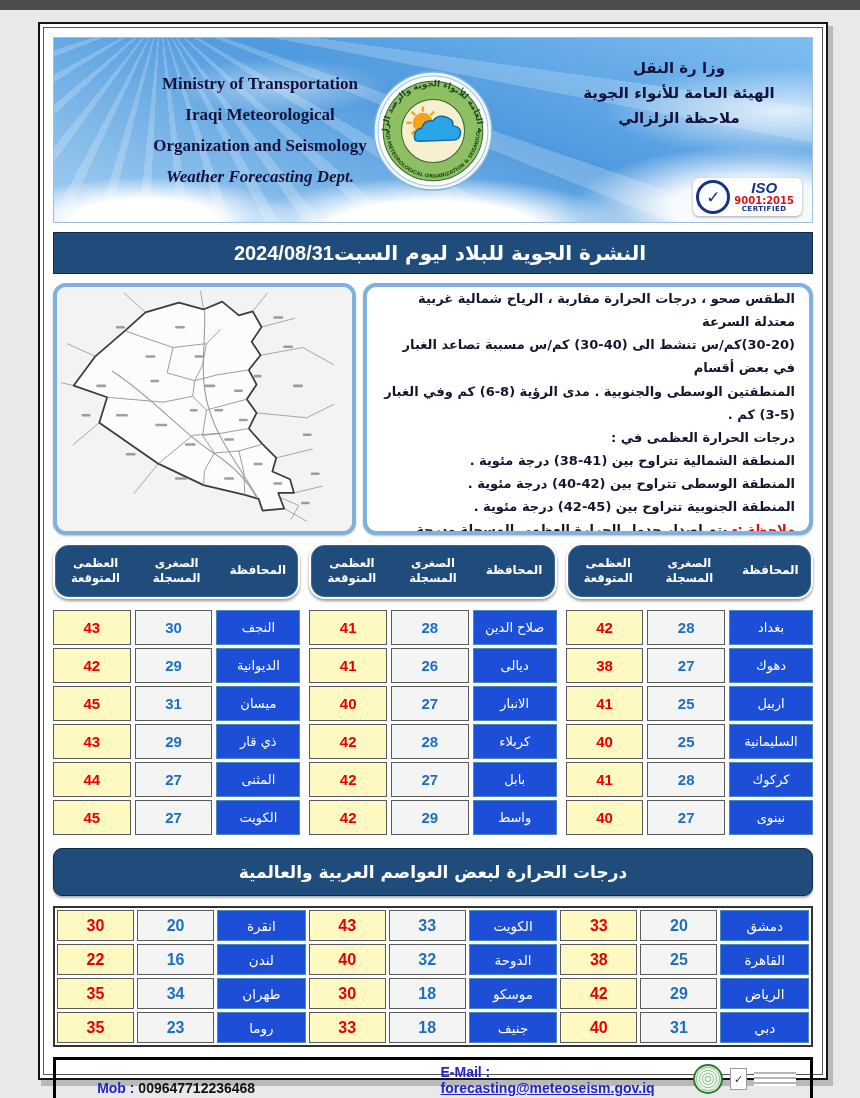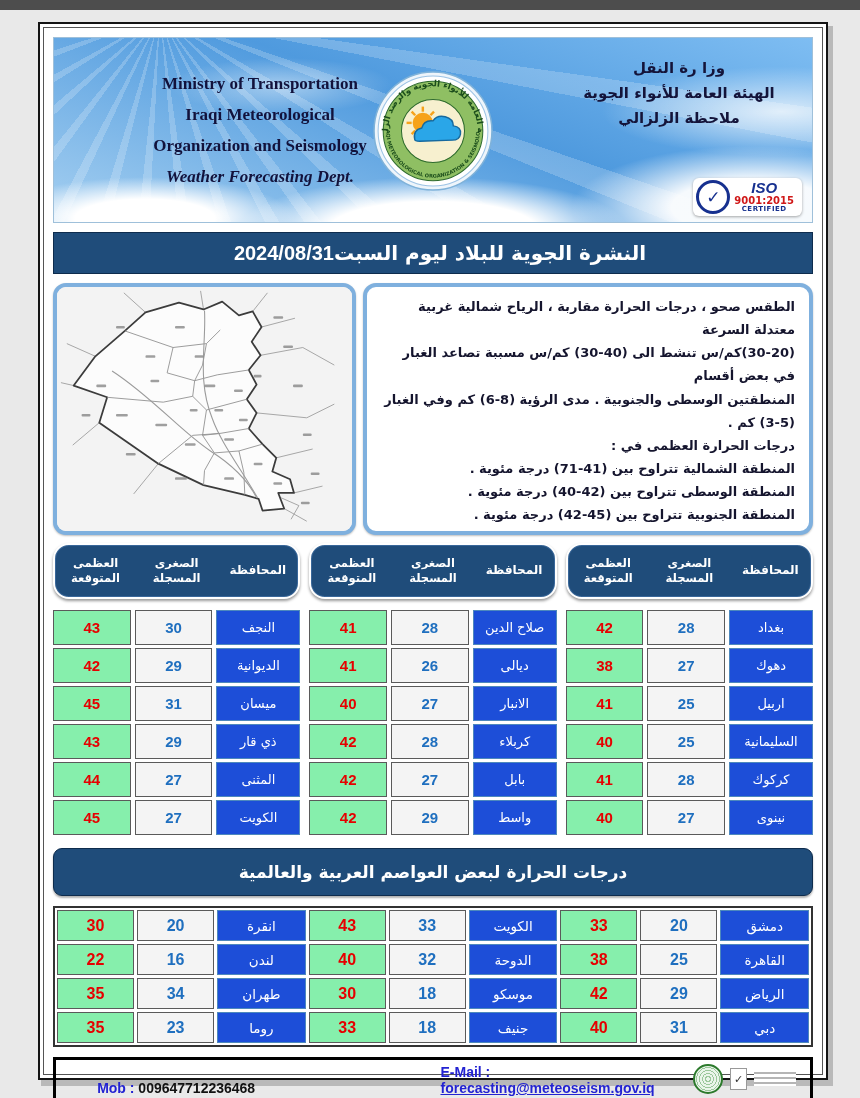--- a/index.html
+++ b/index.html
@@ -57,7 +57,7 @@
     box-shadow:0 1px 2px rgba(0,0,0,.25);overflow:hidden;}
   .map-box{width:303px;background:#f4f4f4;}
   .map-box svg{display:block;width:100%;height:100%;}
-  .txt-box{flex:1;background:#fff;padding:8px 14px 6px 10px;color:#15152e;font-weight:bold;
+  .txt-box{flex:1;background:#fff;padding:0 14px 6px 10px;color:#15152e;font-weight:bold;
     font-size:13px;line-height:1.78;}
   .txt-box .ln{text-align:right;}
   .note .red{color:#e01010;}

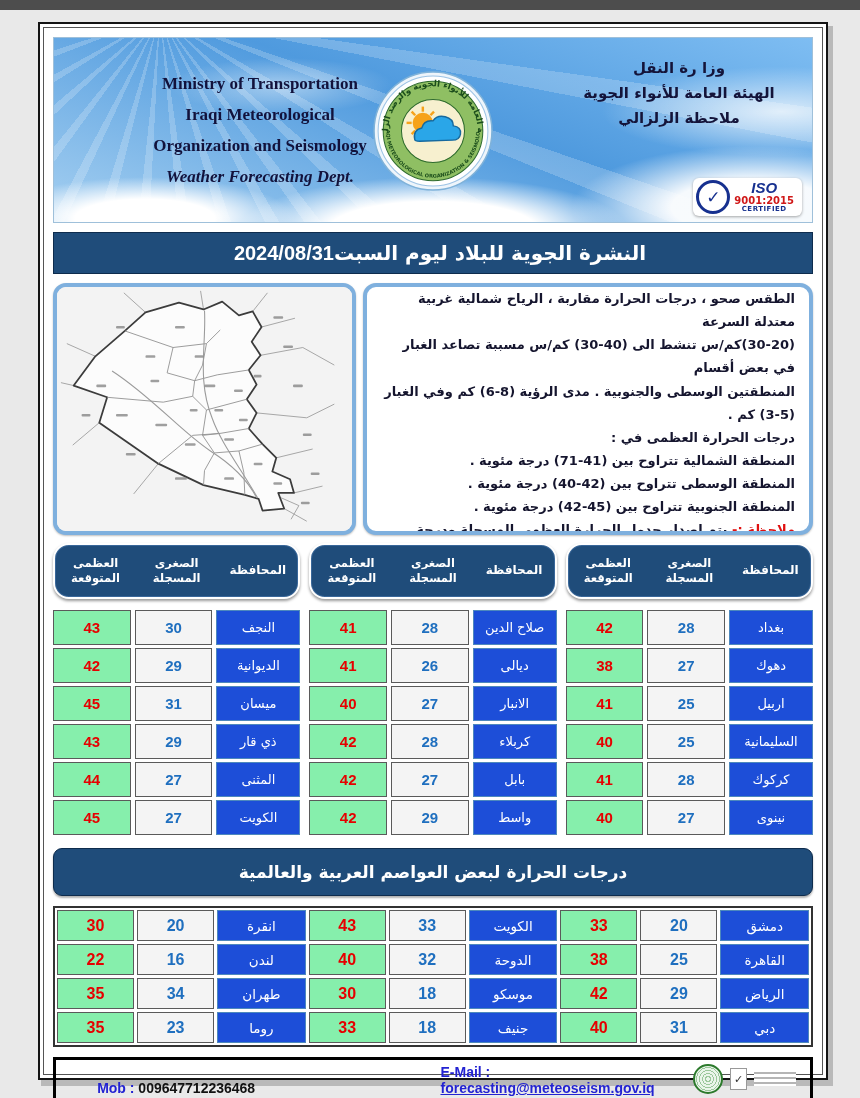--- a/index.html
+++ b/index.html
@@ -250,7 +250,7 @@
       <div class="ln">(30-20)كم/س  تنشط الى (40-30) كم/س مسببة تصاعد الغبار في بعض أقسام</div>
       <div class="ln">المنطقتين الوسطى والجنوبية . مدى الرؤية (8-6) كم وفي الغبار (5-3) كم .</div>
       <div class="ln">درجات الحرارة العظمى في :</div>
-      <div class="ln">المنطقة الشمالية تتراوح بين (41-71) درجة مئوية .</div>
+      <div class="ln">المنطقة الشمالية تتراوح بين (41-38) درجة مئوية .</div>
       <div class="ln">المنطقة الوسطى تتراوح بين (42-40) درجة مئوية .</div>
       <div class="ln">المنطقة الجنوبية تتراوح بين (45-42) درجة مئوية .</div>
       <div class="note">

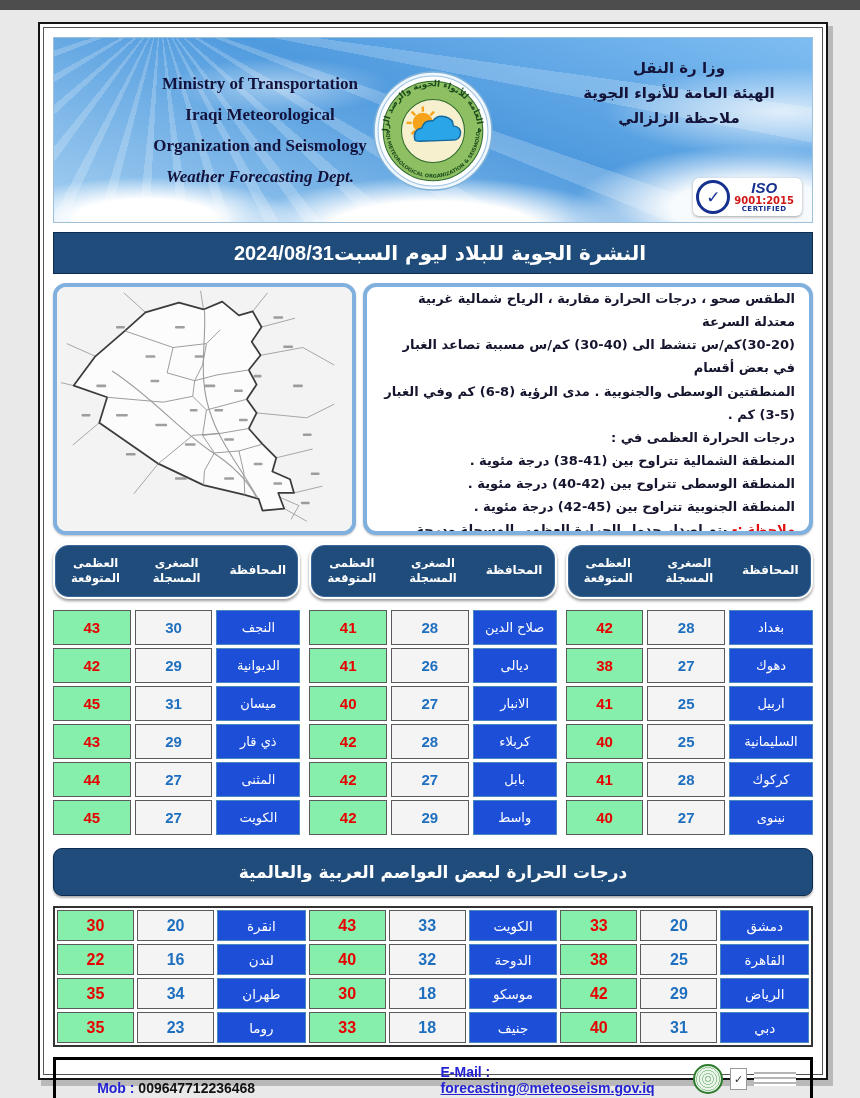--- a/index.html
+++ b/index.html
@@ -74,7 +74,7 @@
   .tcol{flex:1;display:flex;flex-direction:column;gap:3px;}
   .tcol.col-city{flex:1.08;}
   .cell{height:35px;display:flex;align-items:center;justify-content:center;box-sizing:border-box;}
-  .cell.max{background:#86efac;border:1px solid #5a5a5a;color:#e60000;font-weight:bold;font-size:15px;
+  .cell.max{background:#fef9c3;border:1px solid #5a5a5a;color:#e60000;font-weight:bold;font-size:15px;
     font-family:"Liberation Sans",sans-serif;}
   .cell.min{background:#f4f4f4;border:1px solid #5a5a5a;color:#1F6FBF;font-weight:bold;font-size:15px;
     font-family:"Liberation Sans",sans-serif;}

